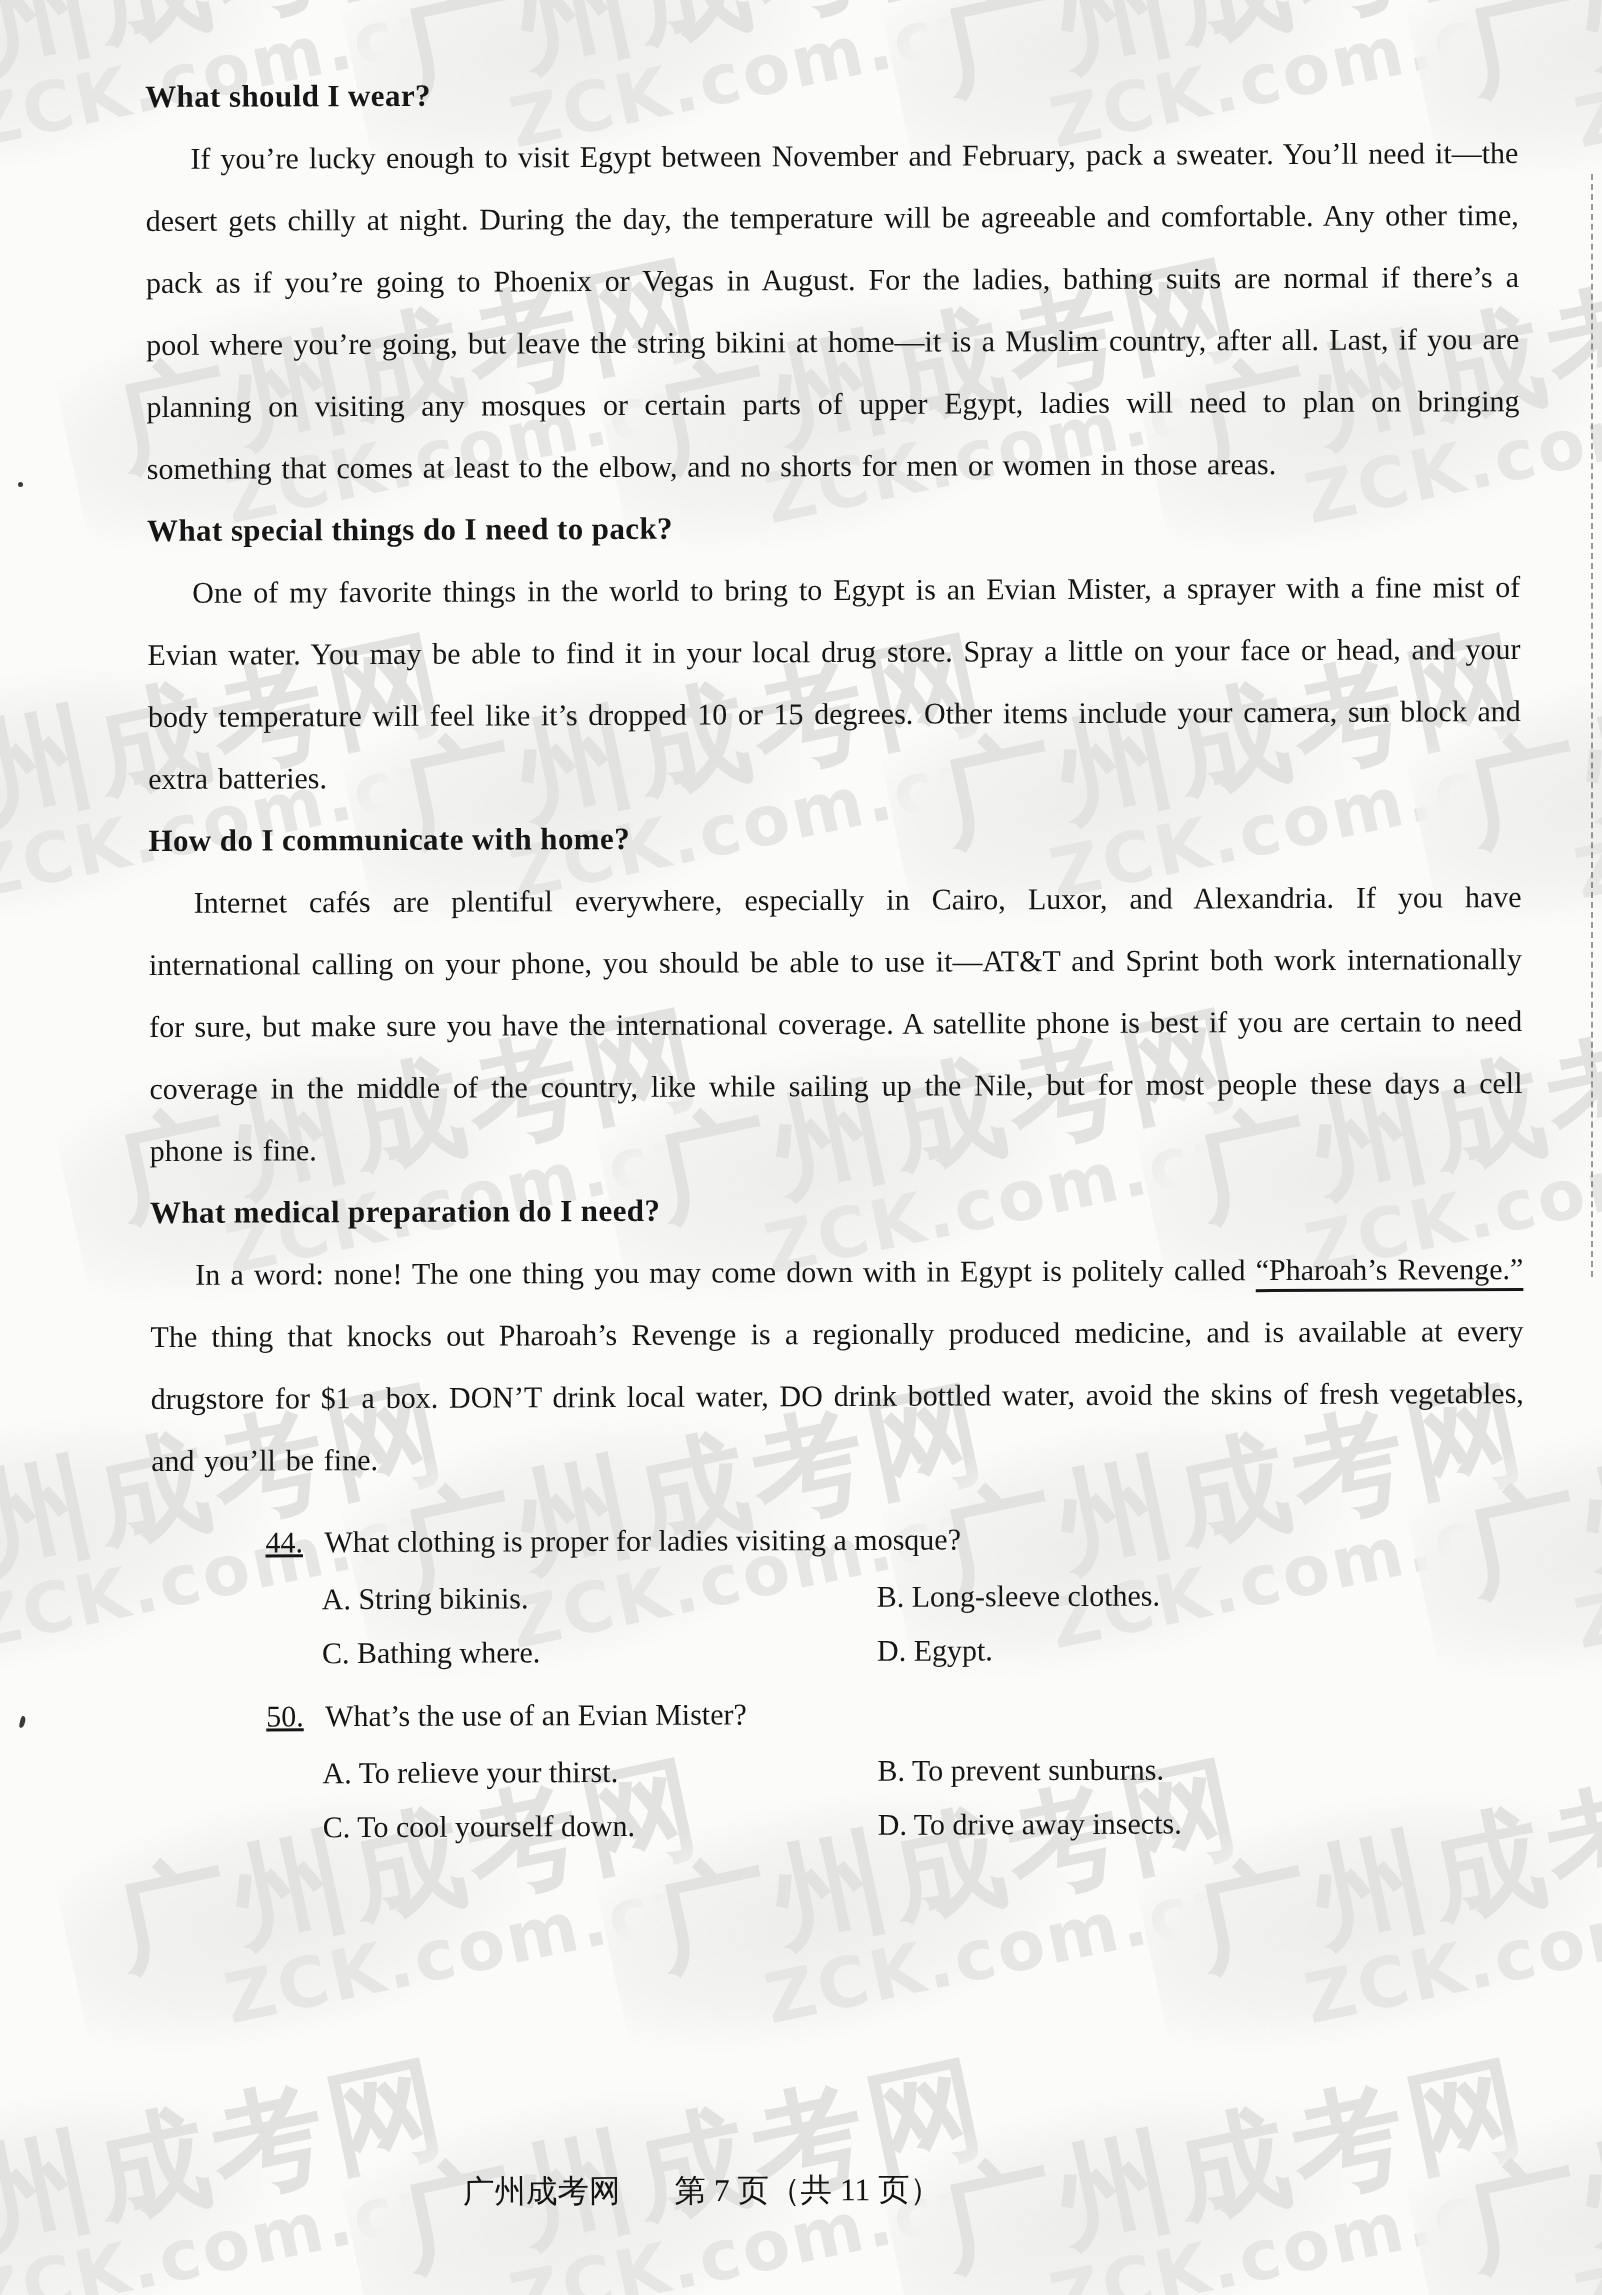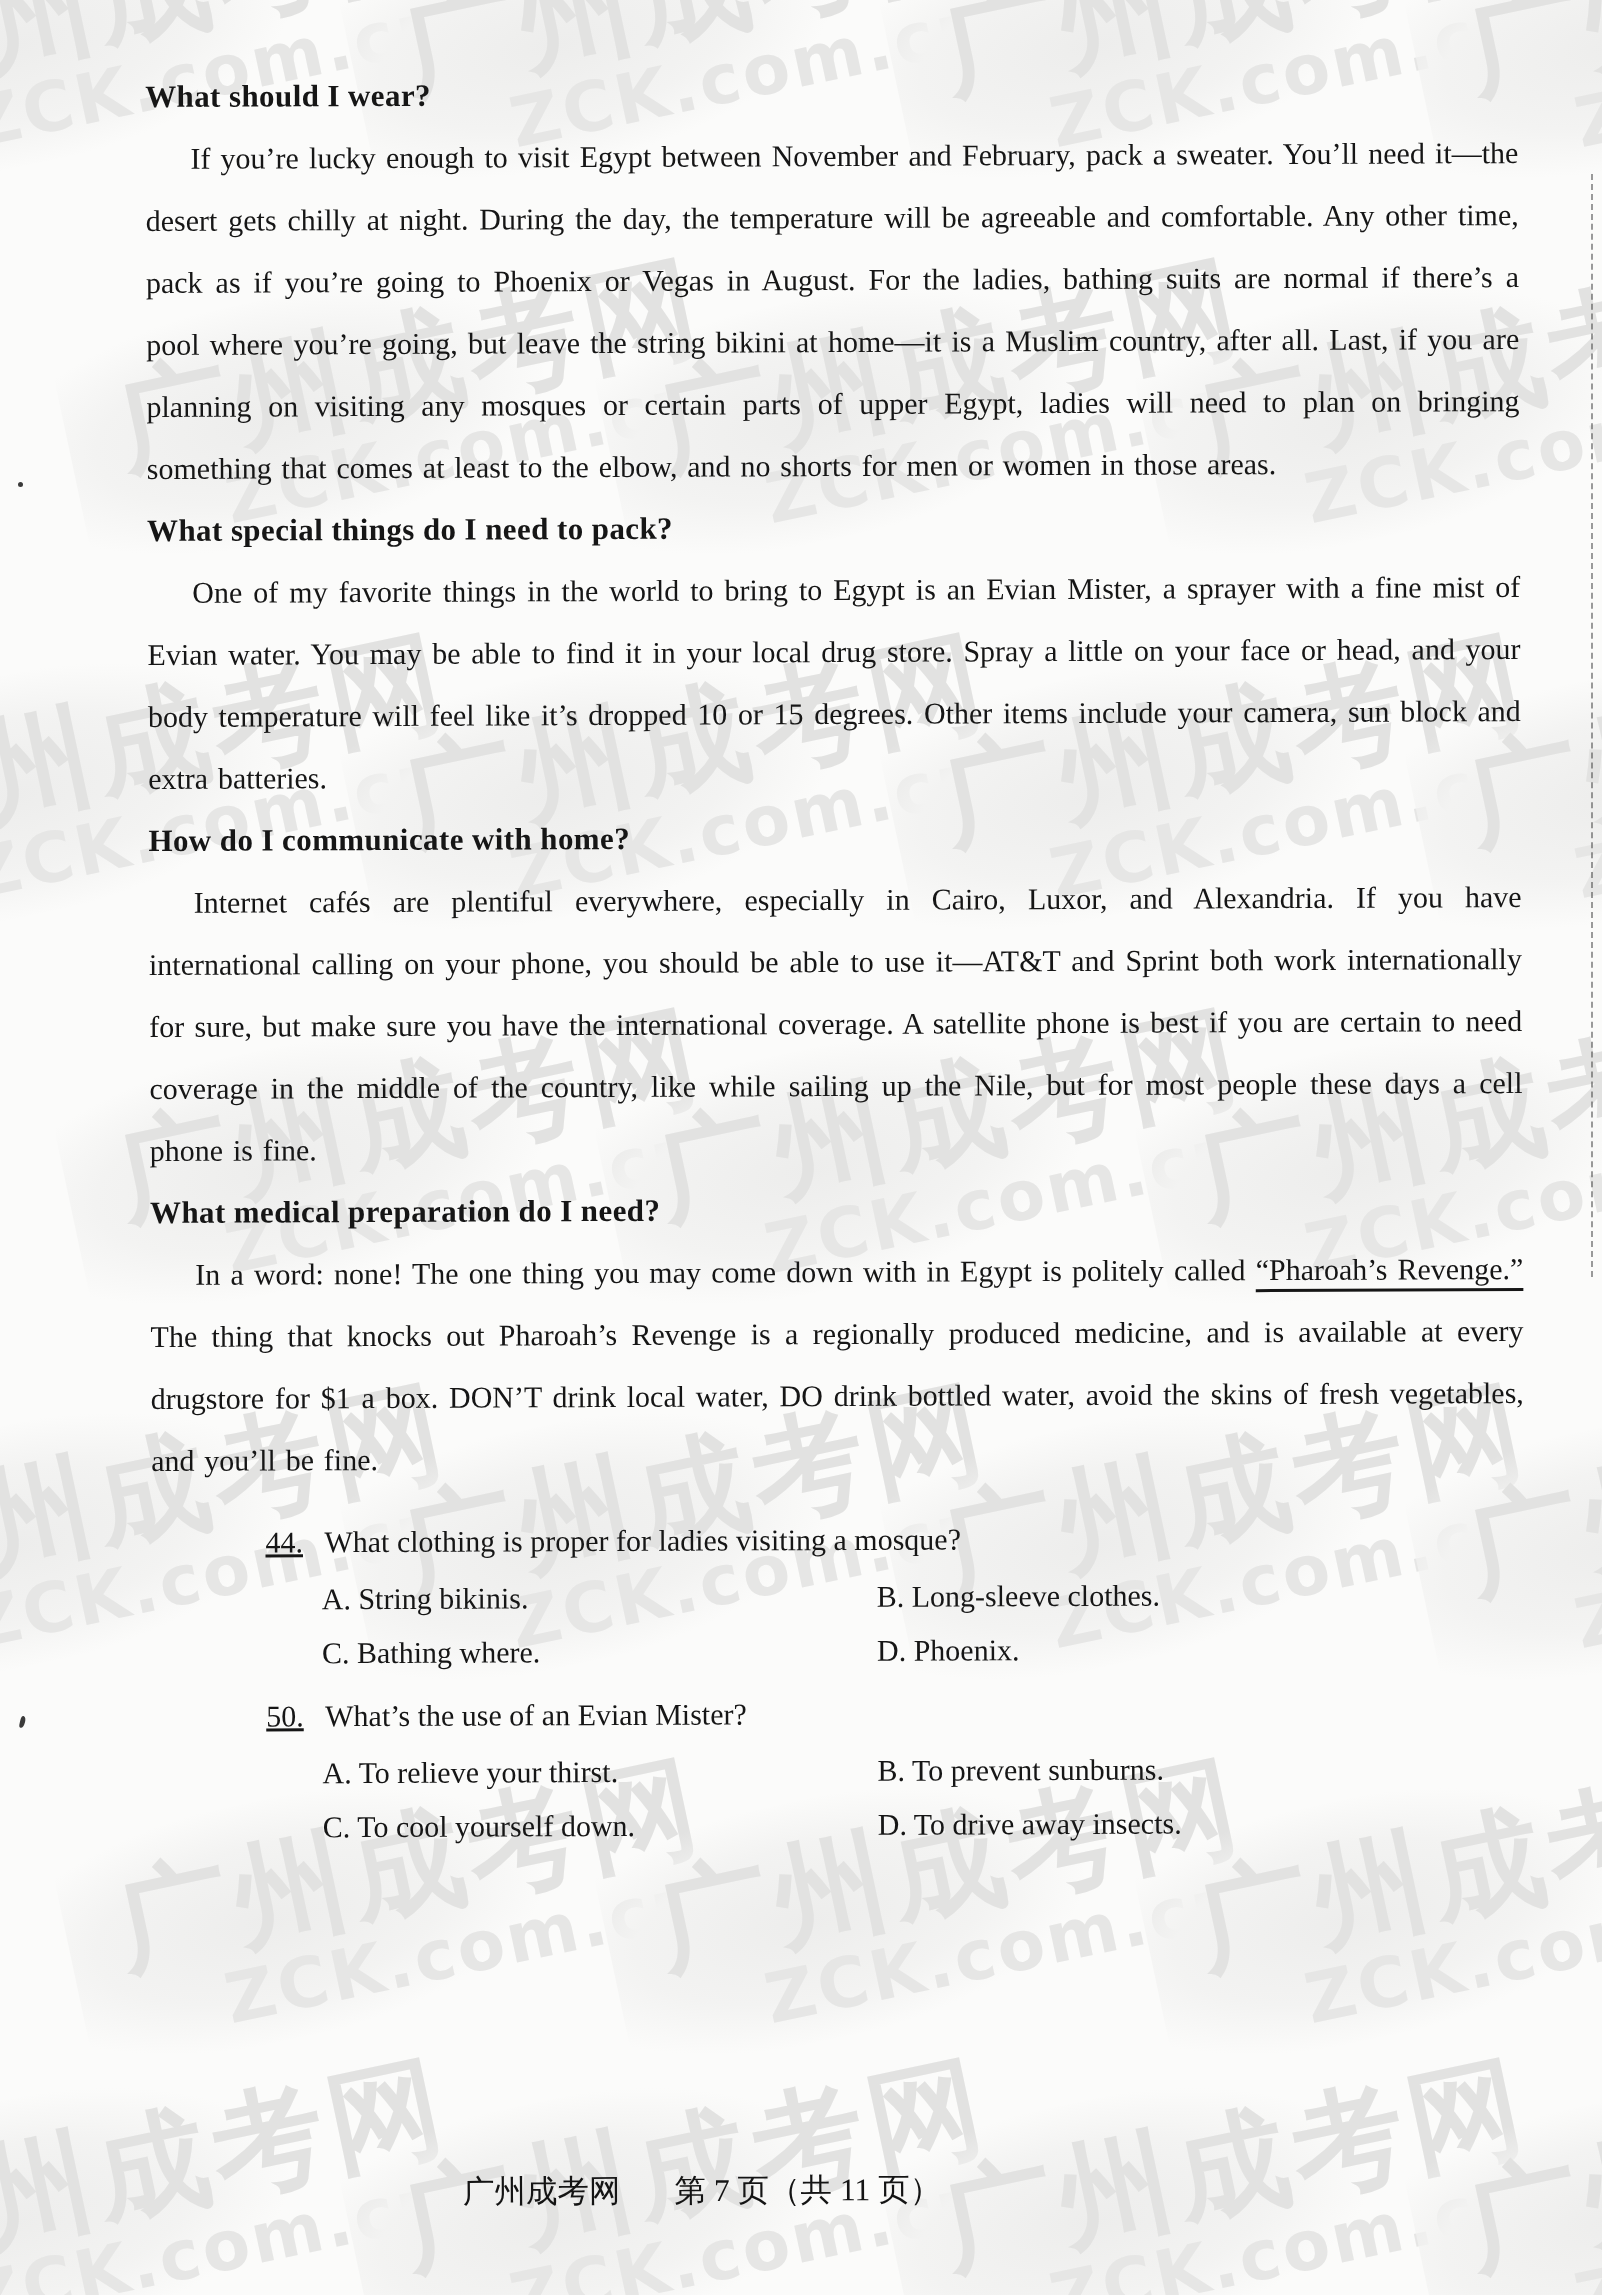--- a/index.html
+++ b/index.html
@@ -321,7 +321,7 @@
           <div class="option"><span>A.</span> <span>String bikinis.</span></div>
           <div class="option"><span>B.</span> <span>Long-sleeve clothes.</span></div>
           <div class="option"><span>C.</span> <span>Bathing where.</span></div>
-          <div class="option"><span>D.</span> <span>Phoenix.</span></div>
+          <div class="option"><span>D.</span> <span>Egypt.</span></div>
         </div>
       </div>
 

